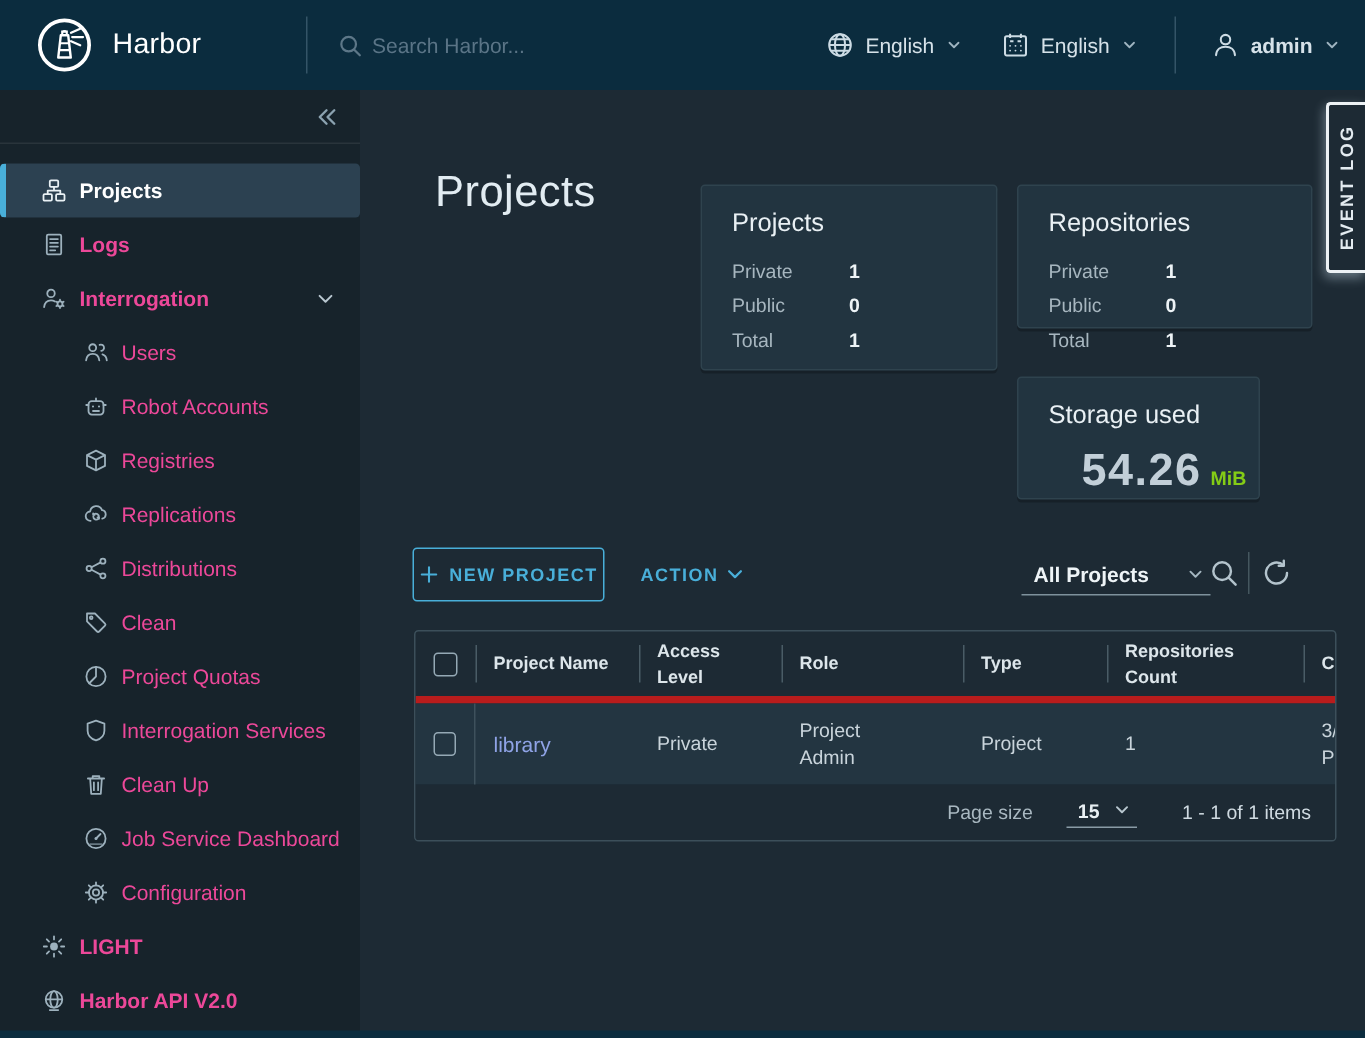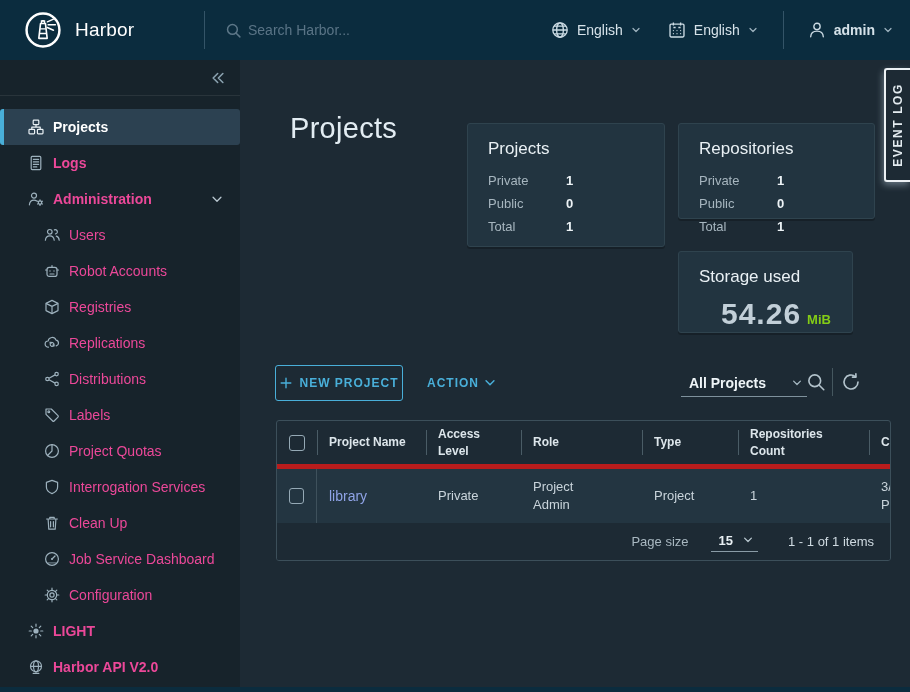--- a/index.html
+++ b/index.html
@@ -243,7 +243,7 @@
             <path d="M12 8.8v1M12 13.4v1M14.4 10.2l-.9.5M10.5 12.5l-.9.5M9.6 10.2l.9.5M13.5 12.5l.9.5"></path>
           </svg>
         </span>
-        <span>Administration</span>
+        <span>Interrogation</span>
         <span class="nav-caret">
           <svg viewBox="0 0 16 16" fill="none" stroke="currentColor" stroke-width="1.5" stroke-linecap="round" stroke-linejoin="round">
               <path d="M3.5 6l4.5 4.5L12.5 6"></path>

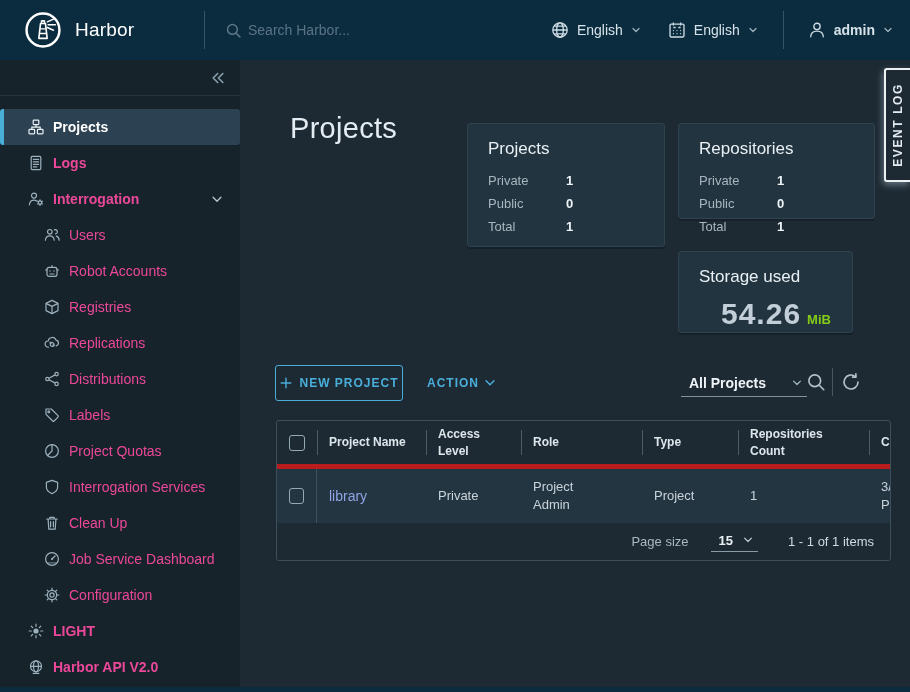--- a/index.html
+++ b/index.html
@@ -38,7 +38,7 @@
   .nav-item { height:36px; display:flex; align-items:center; padding-left:28px; color:#ec4899;
     font-size:14px; font-weight:600; cursor:pointer; }
   .nav-item .nicon { width:16px; height:16px; color:#9db1bd; flex:none; margin-right:9px; }
-  .nav-item.sub { padding-left:44px; font-weight:400; }
+  .nav-item.sub { padding-left:56px; font-weight:400; }
   .nav-item.active { background:#2c4151; border-left:4px solid #49afd9; padding-left:24px; border-radius:3px; color:#ffffff; }
   .nav-item.active .nicon { color:#e9f1f5; }
   .nav-caret { width:14px; height:14px; color:#b9c7d0; margin-left:auto; margin-right:16px; }

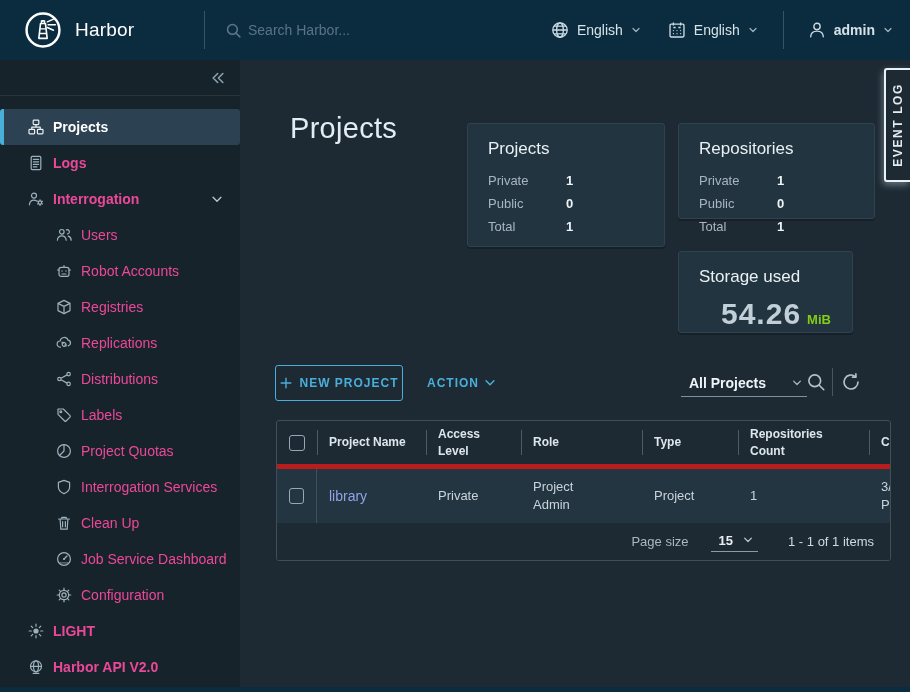--- a/index.html
+++ b/index.html
@@ -51,7 +51,7 @@
     box-shadow:0 2px 0 rgba(0,0,0,.22); padding:13px 20px; }
   .card-projects { left:227px; top:63px; width:198px; height:124px; }
   .card-repos    { left:438px; top:63px; width:197px; height:96px; }
-  .card-storage  { left:438px; top:191px; width:175px; height:82px; }
+  .card-storage  { left:438px; top:191px; width:162px; height:82px; }
   .card-title { font-size:17px; font-weight:400; color:#e9f0f4; margin:2px 0 10px; }
   .stat-row { display:flex; align-items:center; height:23px; font-size:13px; }
   .stat-label { width:78px; color:#a7b6bf; }

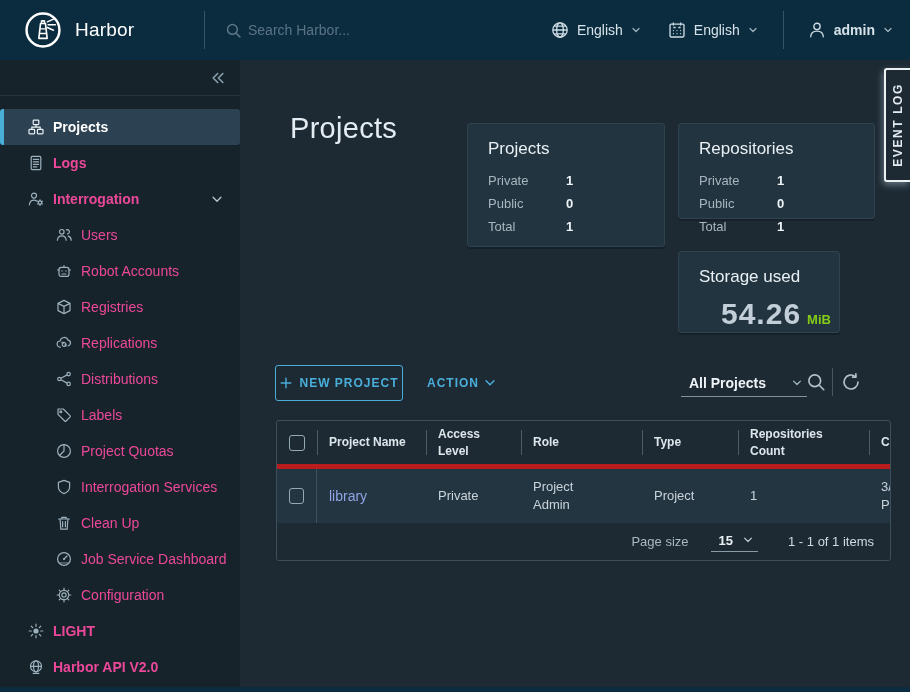--- a/index.html
+++ b/index.html
@@ -314,7 +314,7 @@
             <circle cx="4.8" cy="4.8" r=".9"></circle>
           </svg>
         </span>
-        <span>Labels</span>
+        <span>Clean</span>
       </div>
 
       <div class="nav-item sub">

